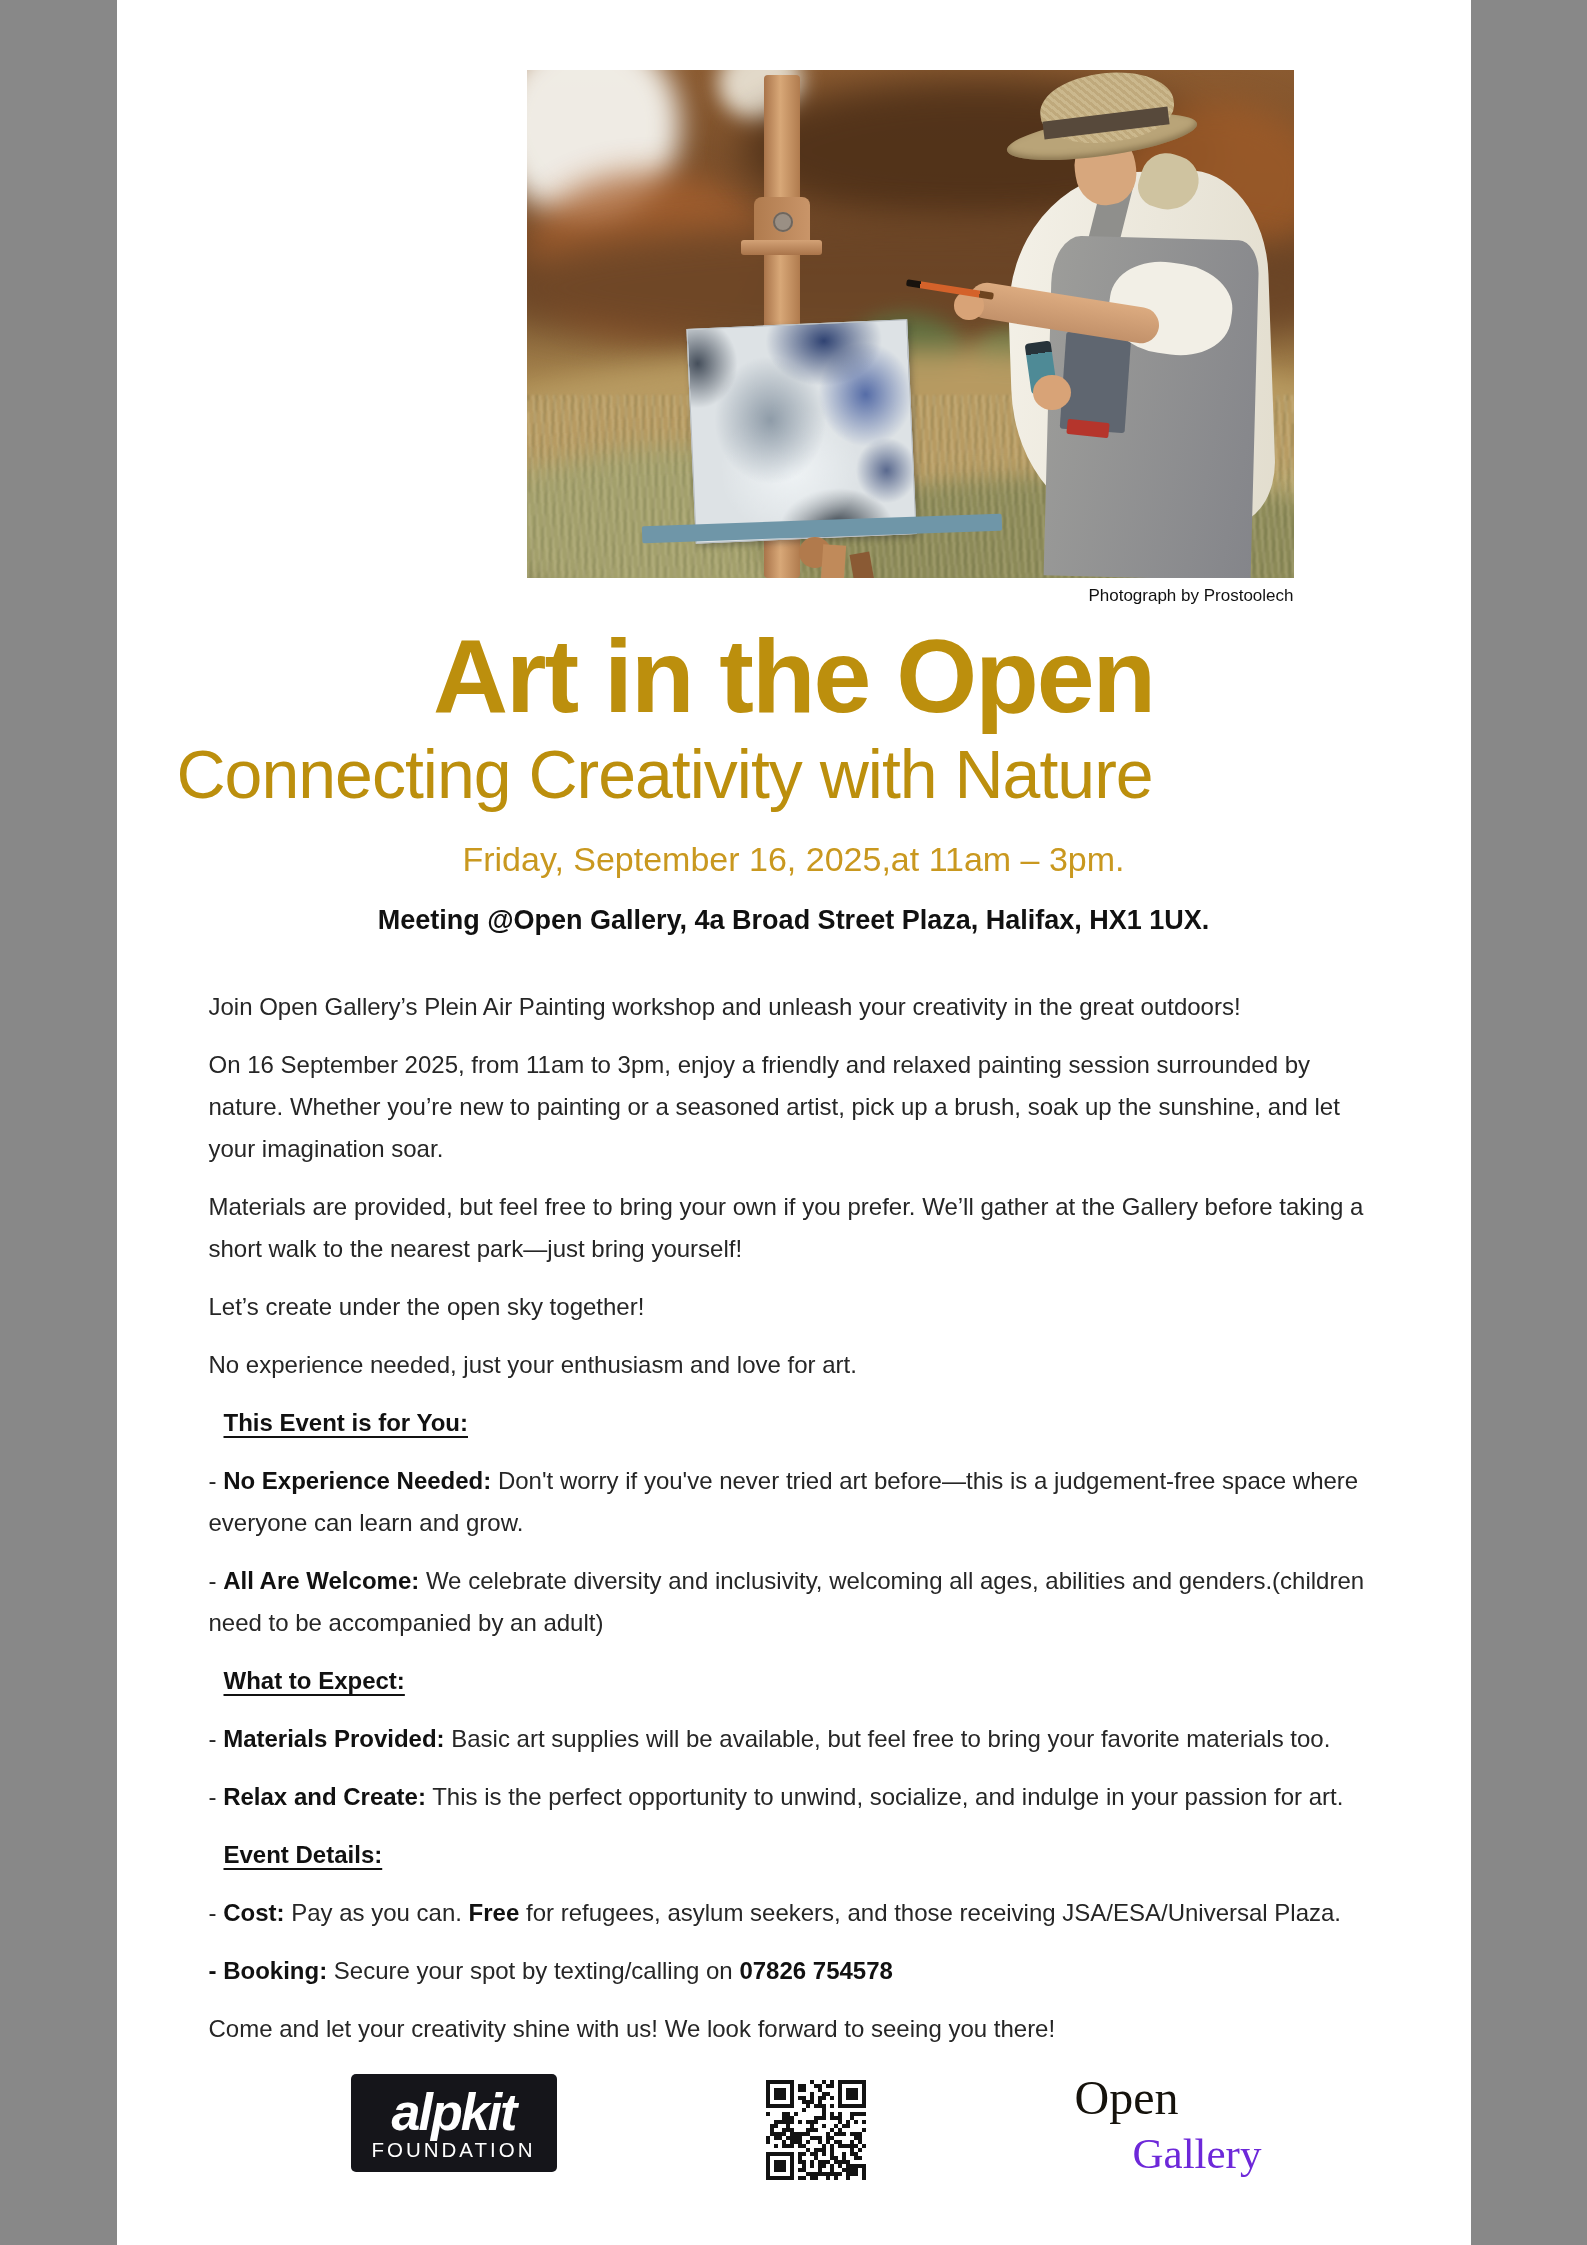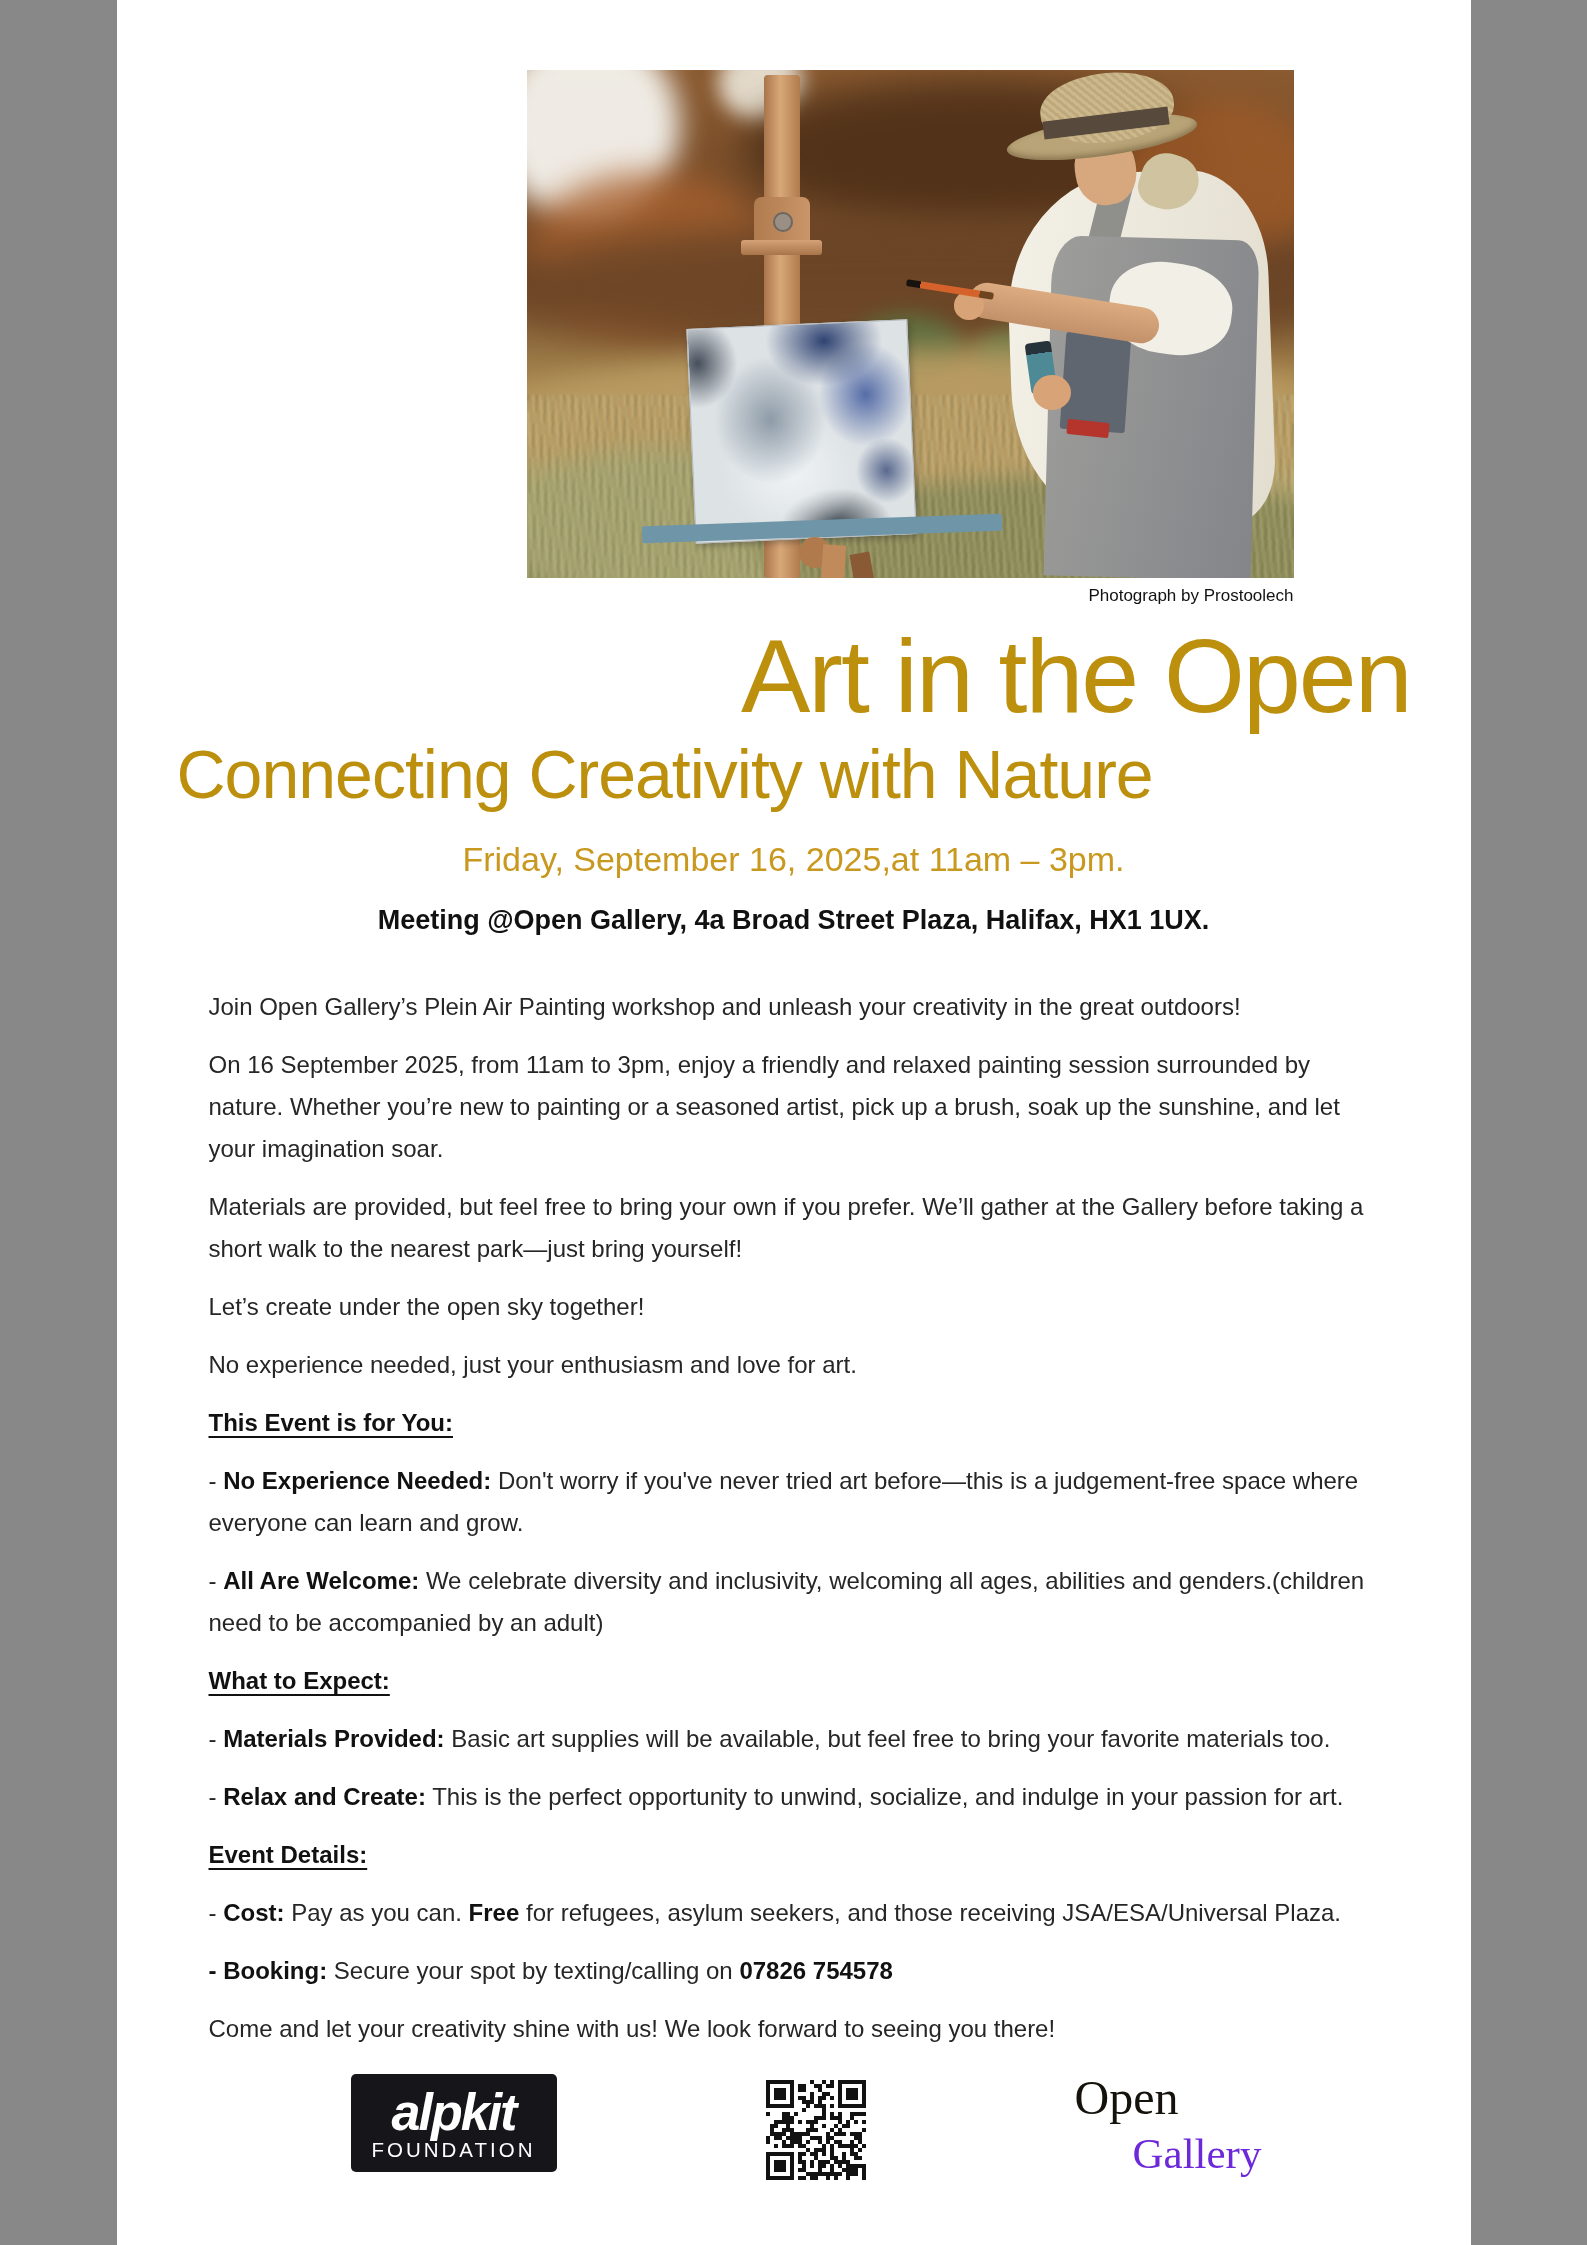--- a/index.html
+++ b/index.html
@@ -99,8 +99,8 @@
 
   
   .title{
-    margin:16px 60px 0;text-align:right;
-    font-size:104px;line-height:1.05;font-weight:normal;letter-spacing:-2px;
+    margin:16px 60px 0;text-align:center;
+    font-size:104px;line-height:1.05;font-weight:bold;letter-spacing:-2px;
     color:#BC8F0D;
   }
   .subtitle{

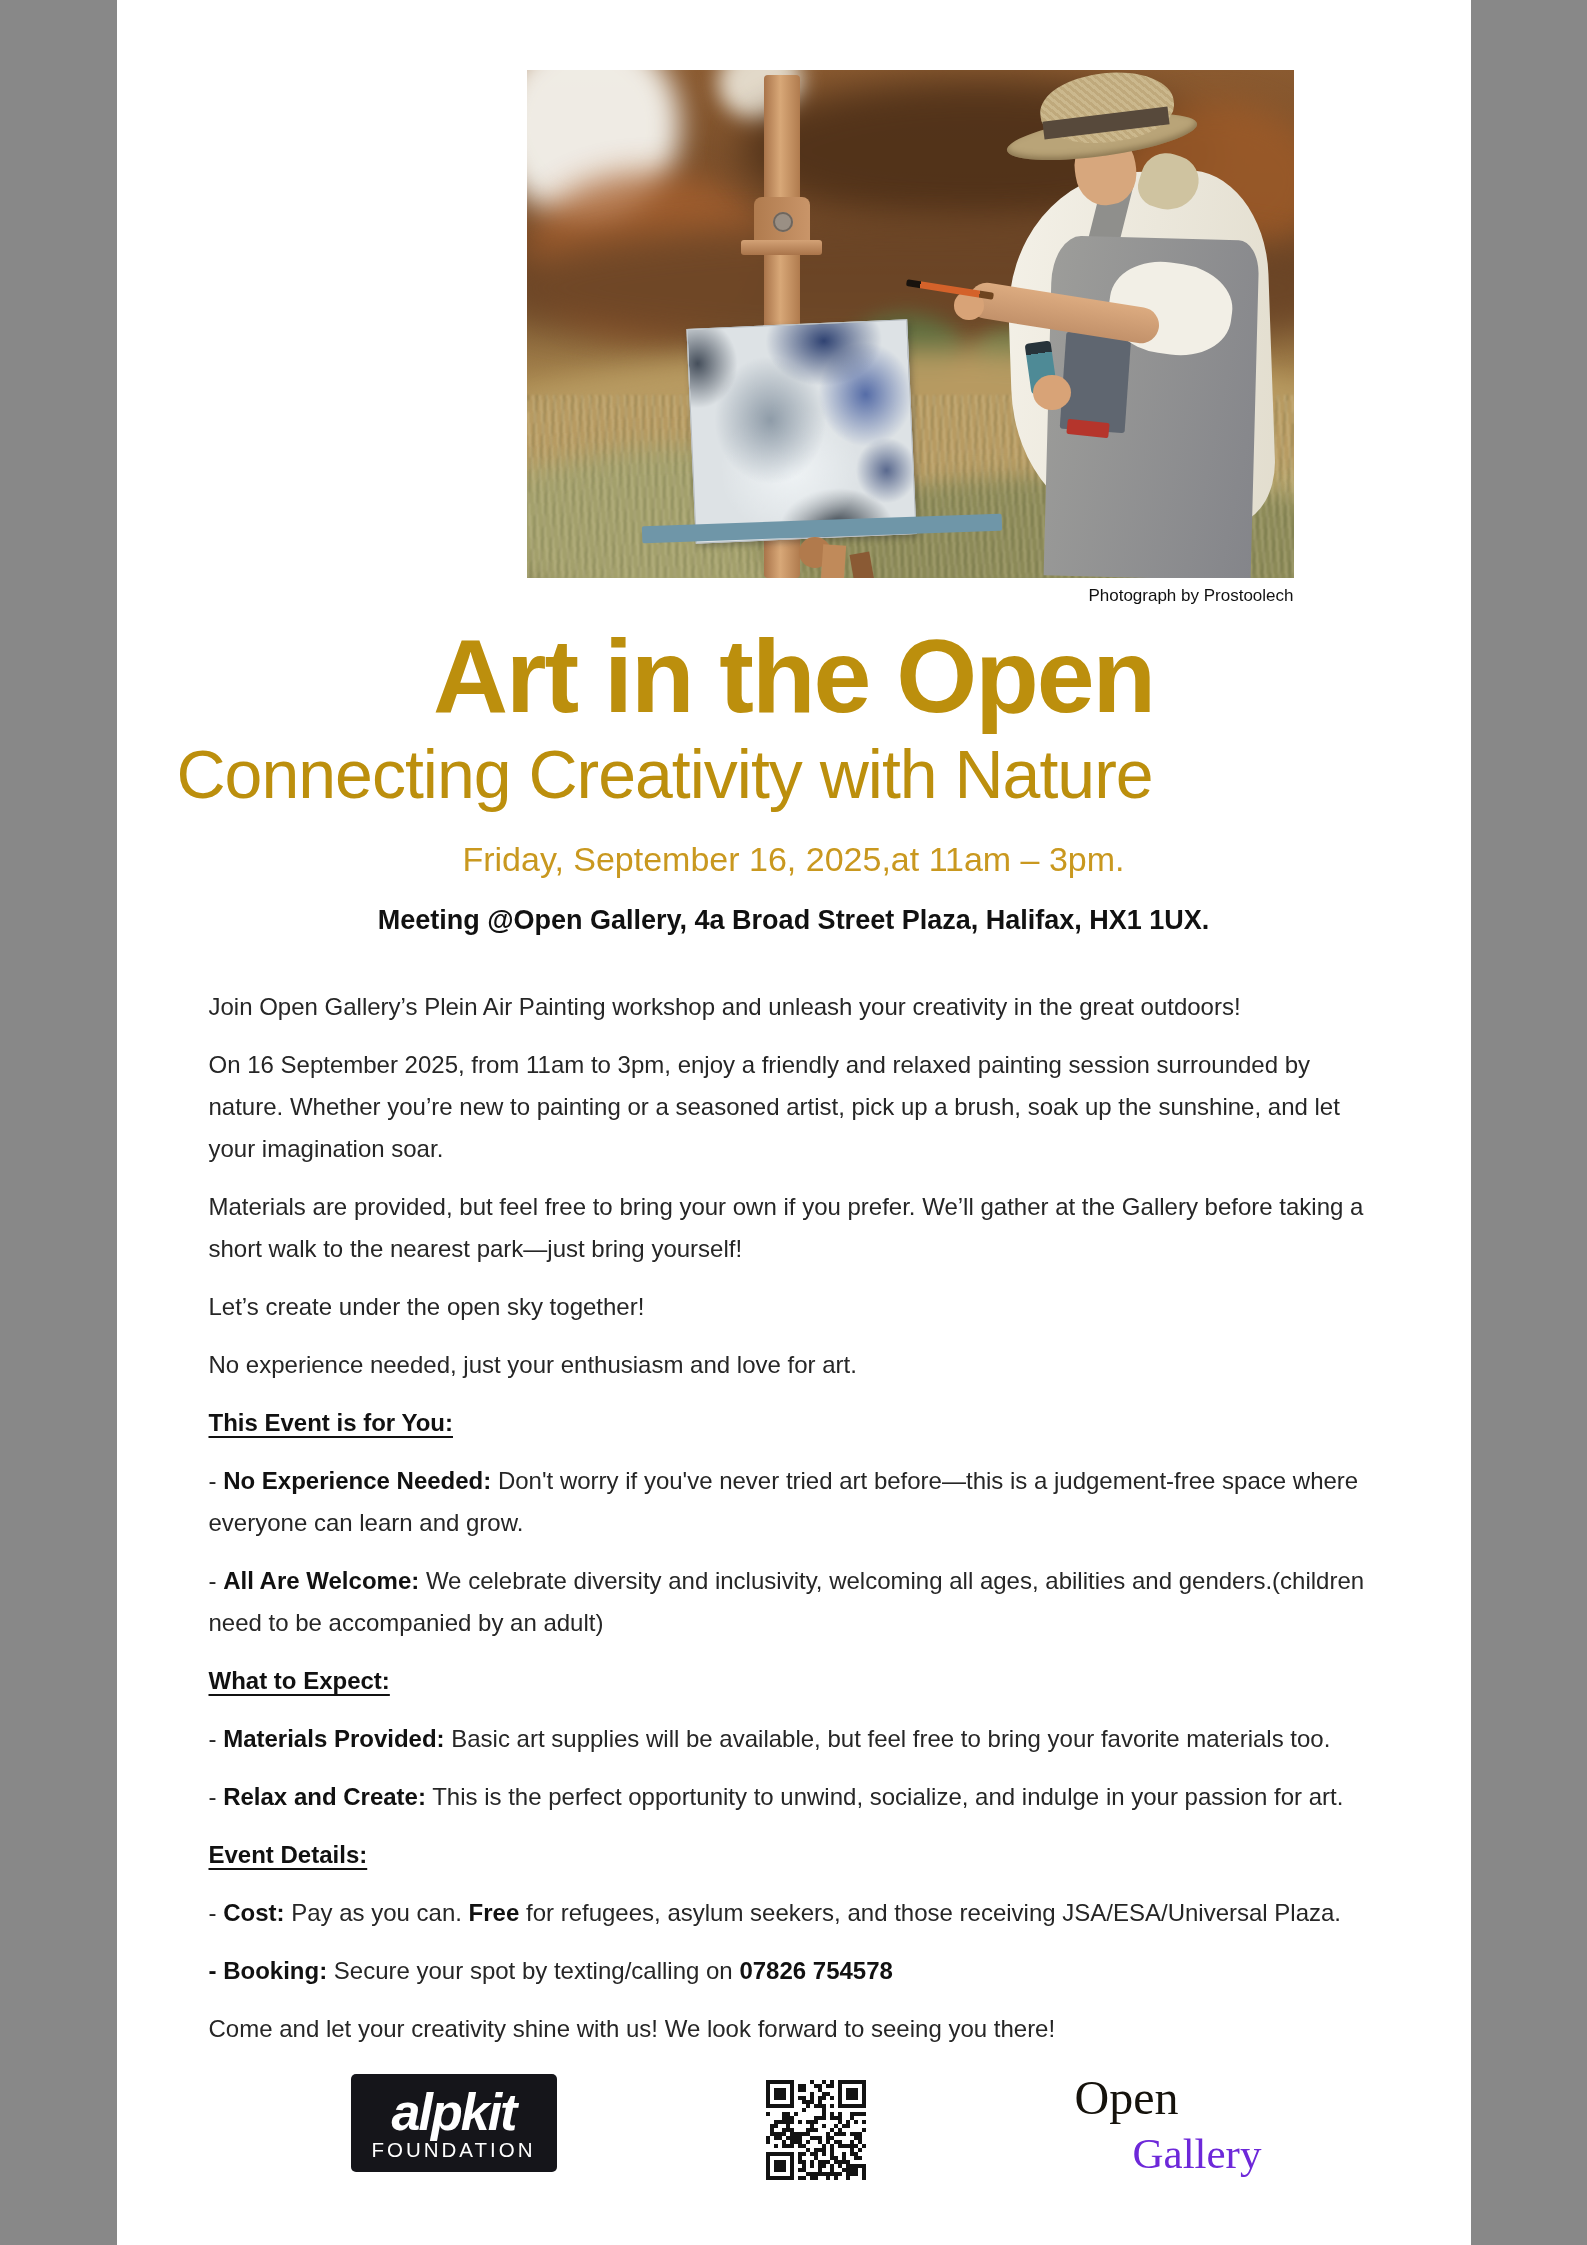--- a/index.html
+++ b/index.html
@@ -122,7 +122,7 @@
   .content p{margin:0 0 16px;font-size:24px;line-height:1.75;color:#262626;}
   .content p strong{color:#111;}
   h3.sect{
-    margin:0 0 16px;font-size:24px;line-height:1.75;font-weight:bold;color:#111;
+    margin:0 15px 16px;font-size:24px;line-height:1.75;font-weight:bold;color:#111;
     text-decoration:underline;text-decoration-thickness:2px;text-underline-offset:5px;
   }
   .closing{margin-bottom:0 !important;}

